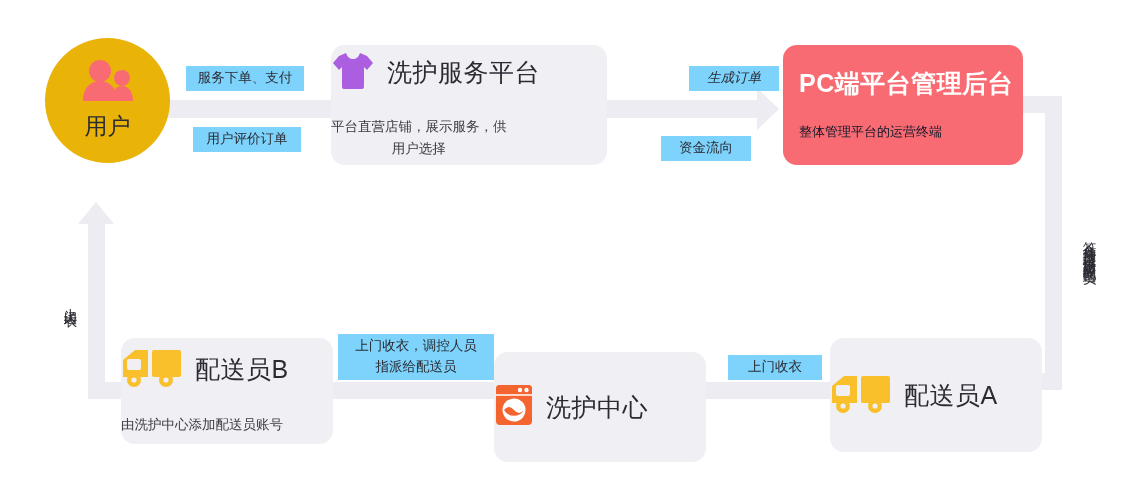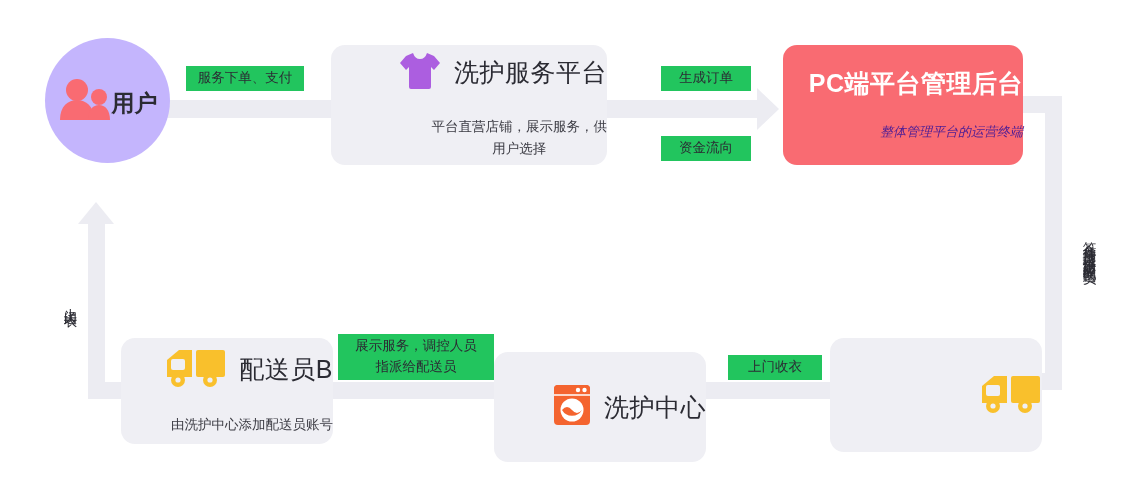--- a/index.html
+++ b/index.html
@@ -53,7 +53,7 @@
   .edge-label{
     position:absolute;font-size:13.5px;color:#2b2b33;
     text-align:center;line-height:1.55;white-space:nowrap;
-    background:#22c55e;
+    background:#7dd3fc;
   }
   .edge-label.two{white-space:normal;}
   .edge-label.vert{

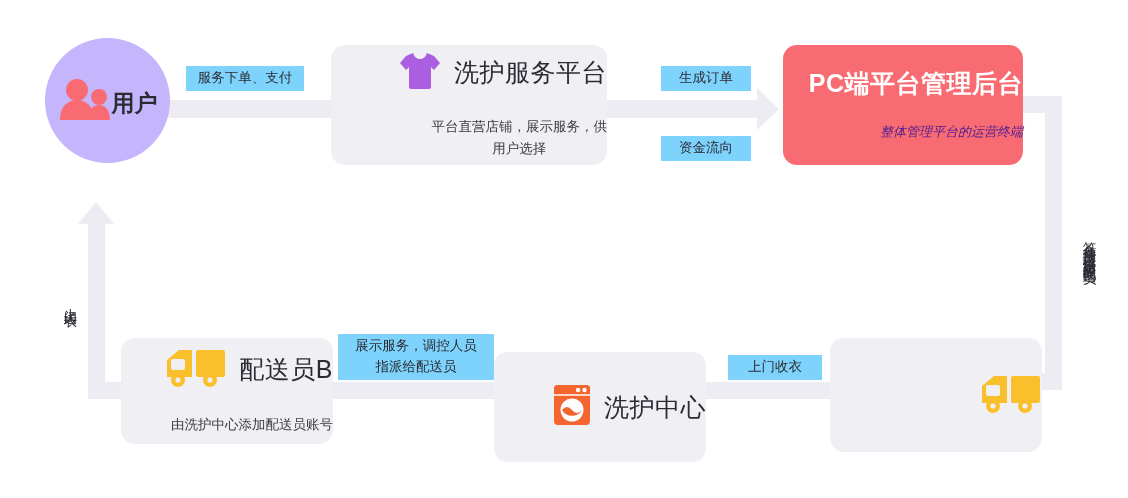--- a/index.html
+++ b/index.html
@@ -37,7 +37,7 @@
     position:absolute;border-radius:14px;
     background:#EFEFF4;
     display:flex;flex-direction:column;
-    align-items:flex-end;justify-content:center;
+    align-items:flex-start;justify-content:center;
     box-sizing:border-box;
   }
   .node-box.accent{background:#F96B72;padding-left:16px;}

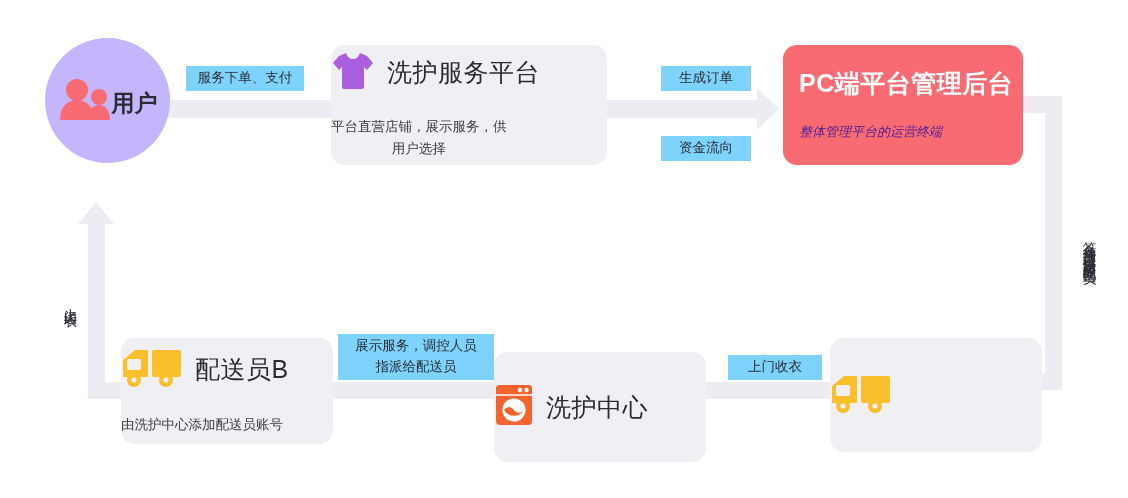--- a/index.html
+++ b/index.html
@@ -172,7 +172,7 @@
   <div class="edge-label" style="left:186px;top:66px;width:110px;padding:2px 4px;">服务下单、支付</div>
 
 
-  <div class="edge-label" style="left:661px;top:66px;width:82px;padding:2px 4px;">生成订单</div>
+  <div class="edge-label" style="left:689px;top:66px;width:82px;padding:2px 4px;font-style:italic;">生成订单</div>
 
   <div class="edge-label" style="left:661px;top:136px;width:82px;padding:2px 4px;">资金流向</div>
 

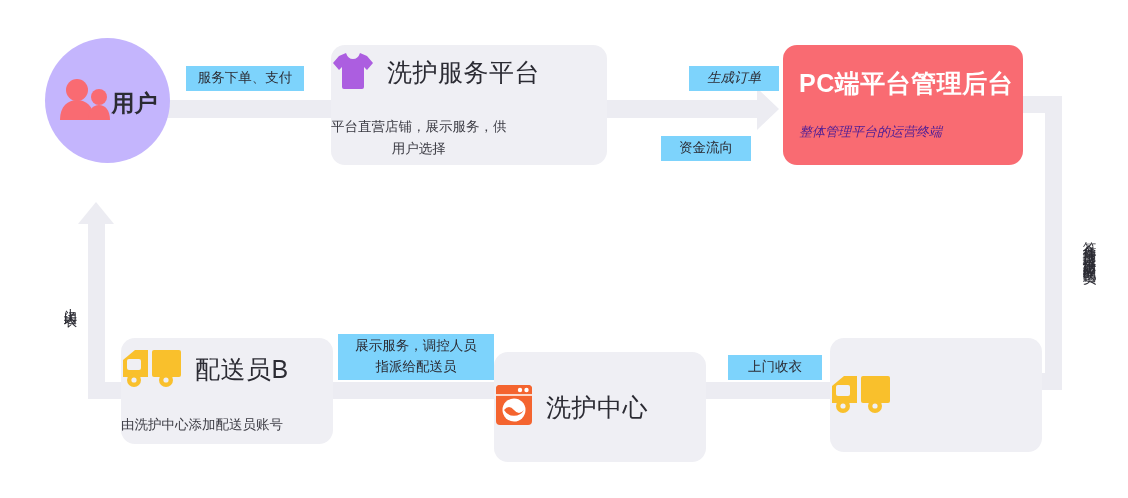--- a/index.html
+++ b/index.html
@@ -29,9 +29,9 @@
   
   .node-circle{
     position:absolute;border-radius:50%;
-    background:#c4b5fd;
-    display:flex;
-    align-items:center;justify-content:center;font-weight:bold;
+    background:#eab308;
+    display:flex;flex-direction:column;
+    align-items:center;justify-content:center;
   }
   .node-box{
     position:absolute;border-radius:14px;

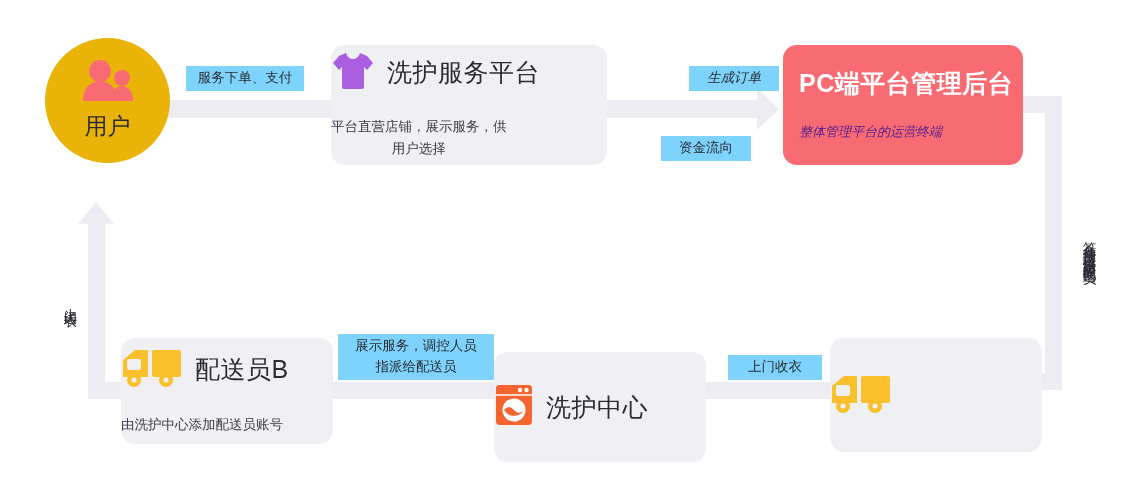--- a/index.html
+++ b/index.html
@@ -171,6 +171,7 @@
 
   <div class="edge-label" style="left:186px;top:66px;width:110px;padding:2px 4px;">服务下单、支付</div>
 
+  <div class="edge-label" style="left:193px;top:127px;width:100px;padding:2px 4px;">用户评价订单</div>
 
   <div class="edge-label" style="left:689px;top:66px;width:82px;padding:2px 4px;font-style:italic;">生成订单</div>
 

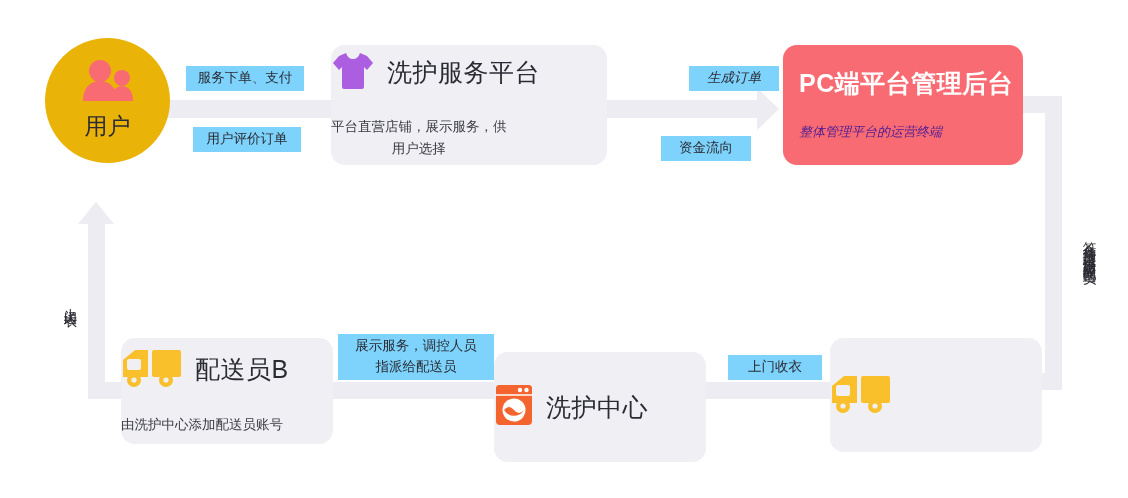--- a/index.html
+++ b/index.html
@@ -46,7 +46,7 @@
   .title{font-size:25px;color:#2b2b33;font-weight:400;letter-spacing:.5px;white-space:nowrap;}
   .title.big{font-size:25px;font-weight:bold;color:#ffffff;}
   .subtitle{font-size:13.5px;color:#3a3a42;margin-top:22px;line-height:1.6;text-align:center;white-space:nowrap;}
-  .subtitle.onaccent{color:#4c1d95;font-size:13px;font-style:italic;}
+  .subtitle.onaccent{color:#0f172a;font-size:13px;}
   .circle-label{font-size:23px;color:#2b2b33;margin-top:6px;}
 
   

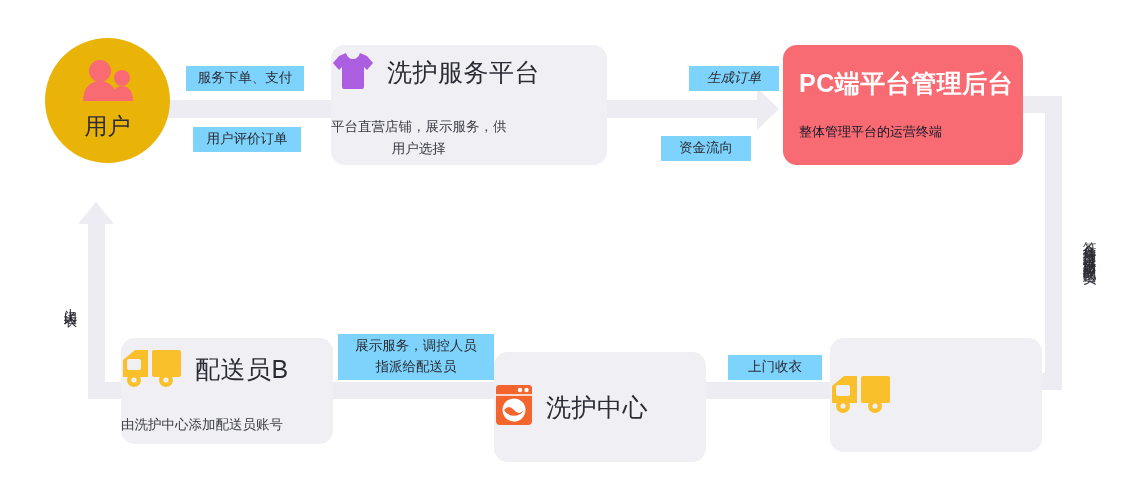--- a/index.html
+++ b/index.html
@@ -182,7 +182,7 @@
   <div class="edge-label" style="left:728px;top:355px;width:86px;padding:2px 4px;">上门收衣</div>
 
   <div class="edge-label two" style="left:338px;top:334px;width:148px;padding:2px 4px;">
-    <div>展示服务，调控人员</div>
+    <div>上门收衣，调控人员</div>
     <div>指派给配送员</div>
   </div>
 

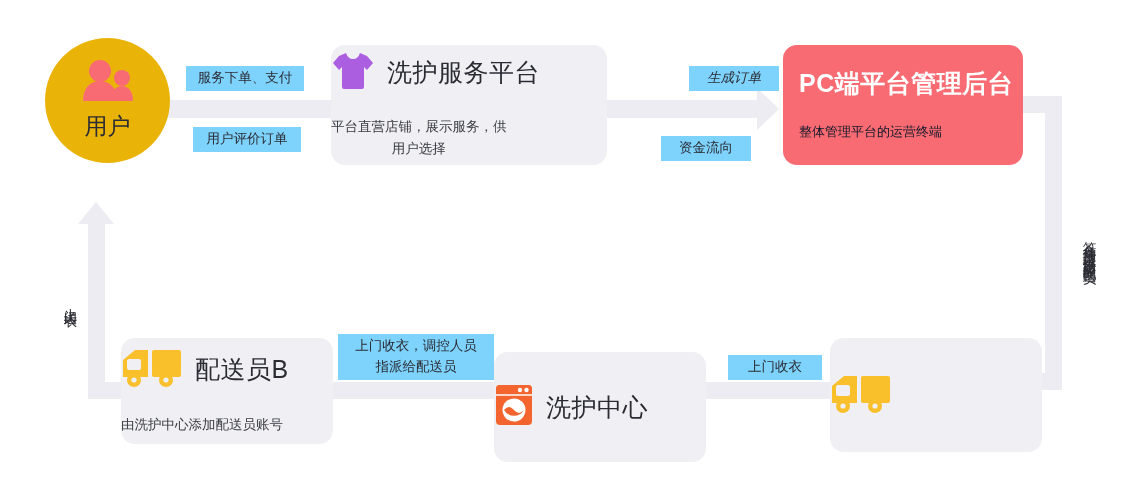--- a/index.html
+++ b/index.html
@@ -166,6 +166,7 @@
           <circle cx="45" cy="34" r="2.6" fill="#EFEFF4"></circle>
         </svg>
       </span>
+      <span class="title">配送员A</span>
     </div>
   </div>
 

